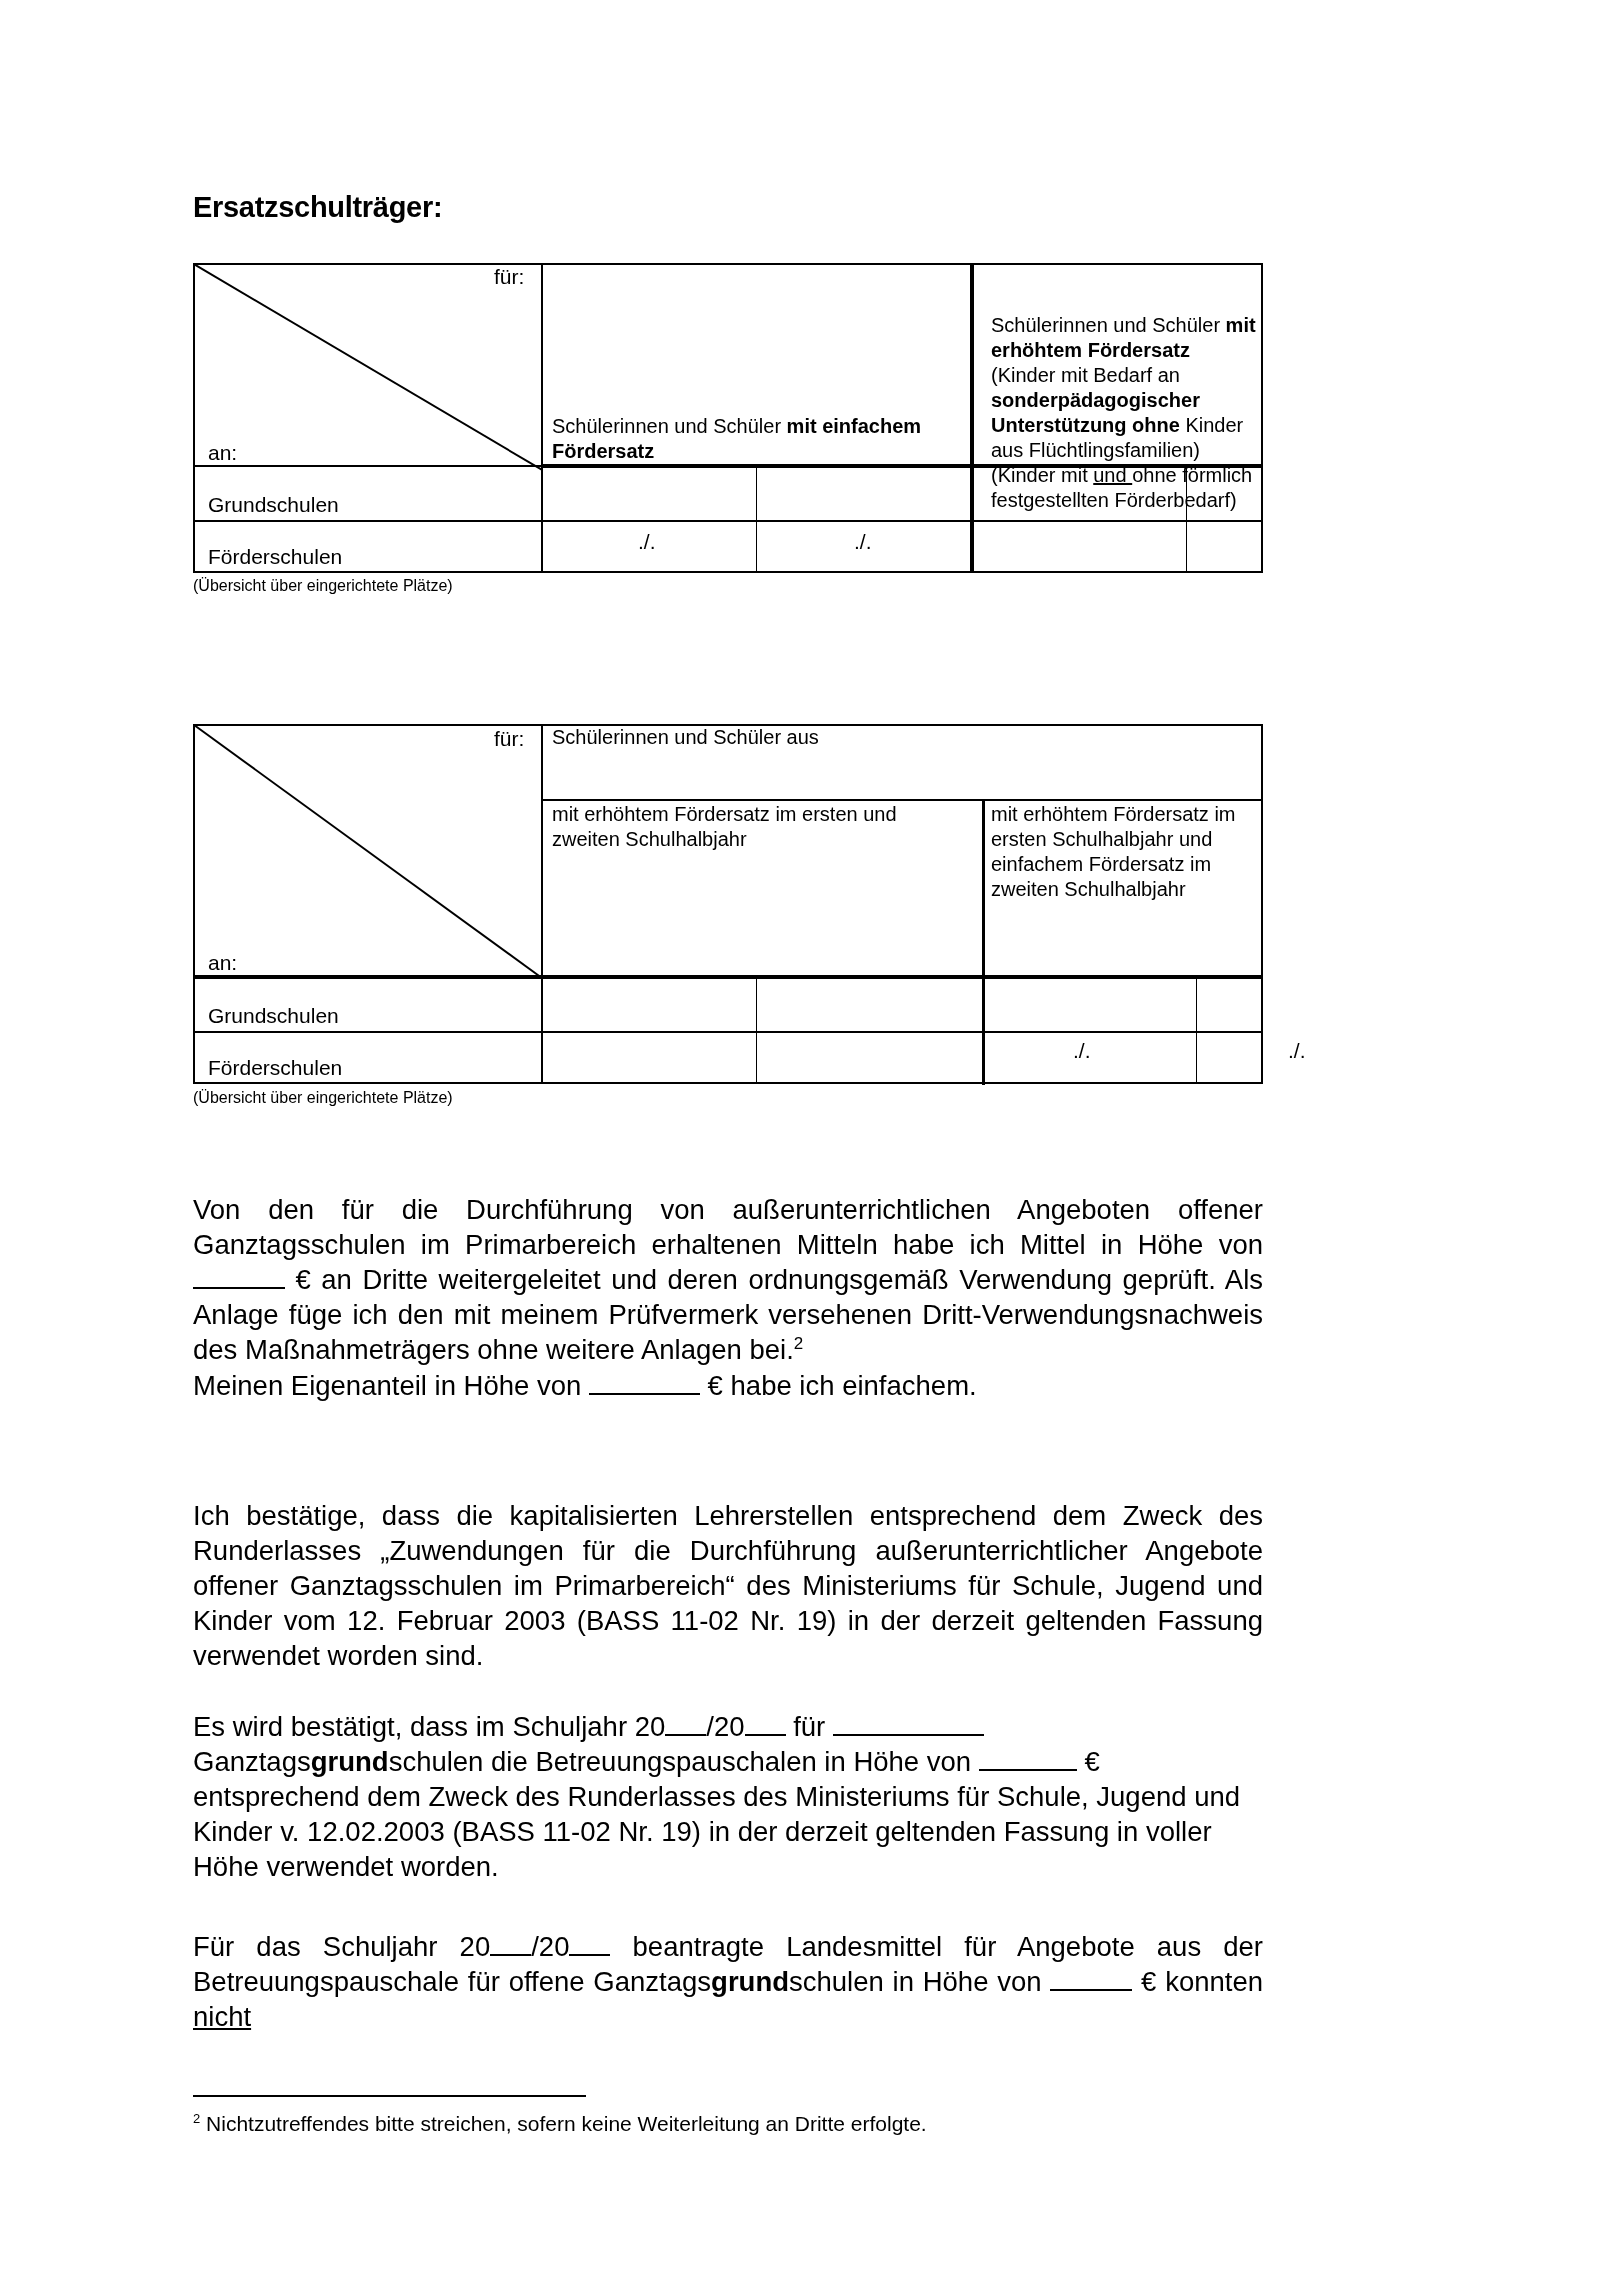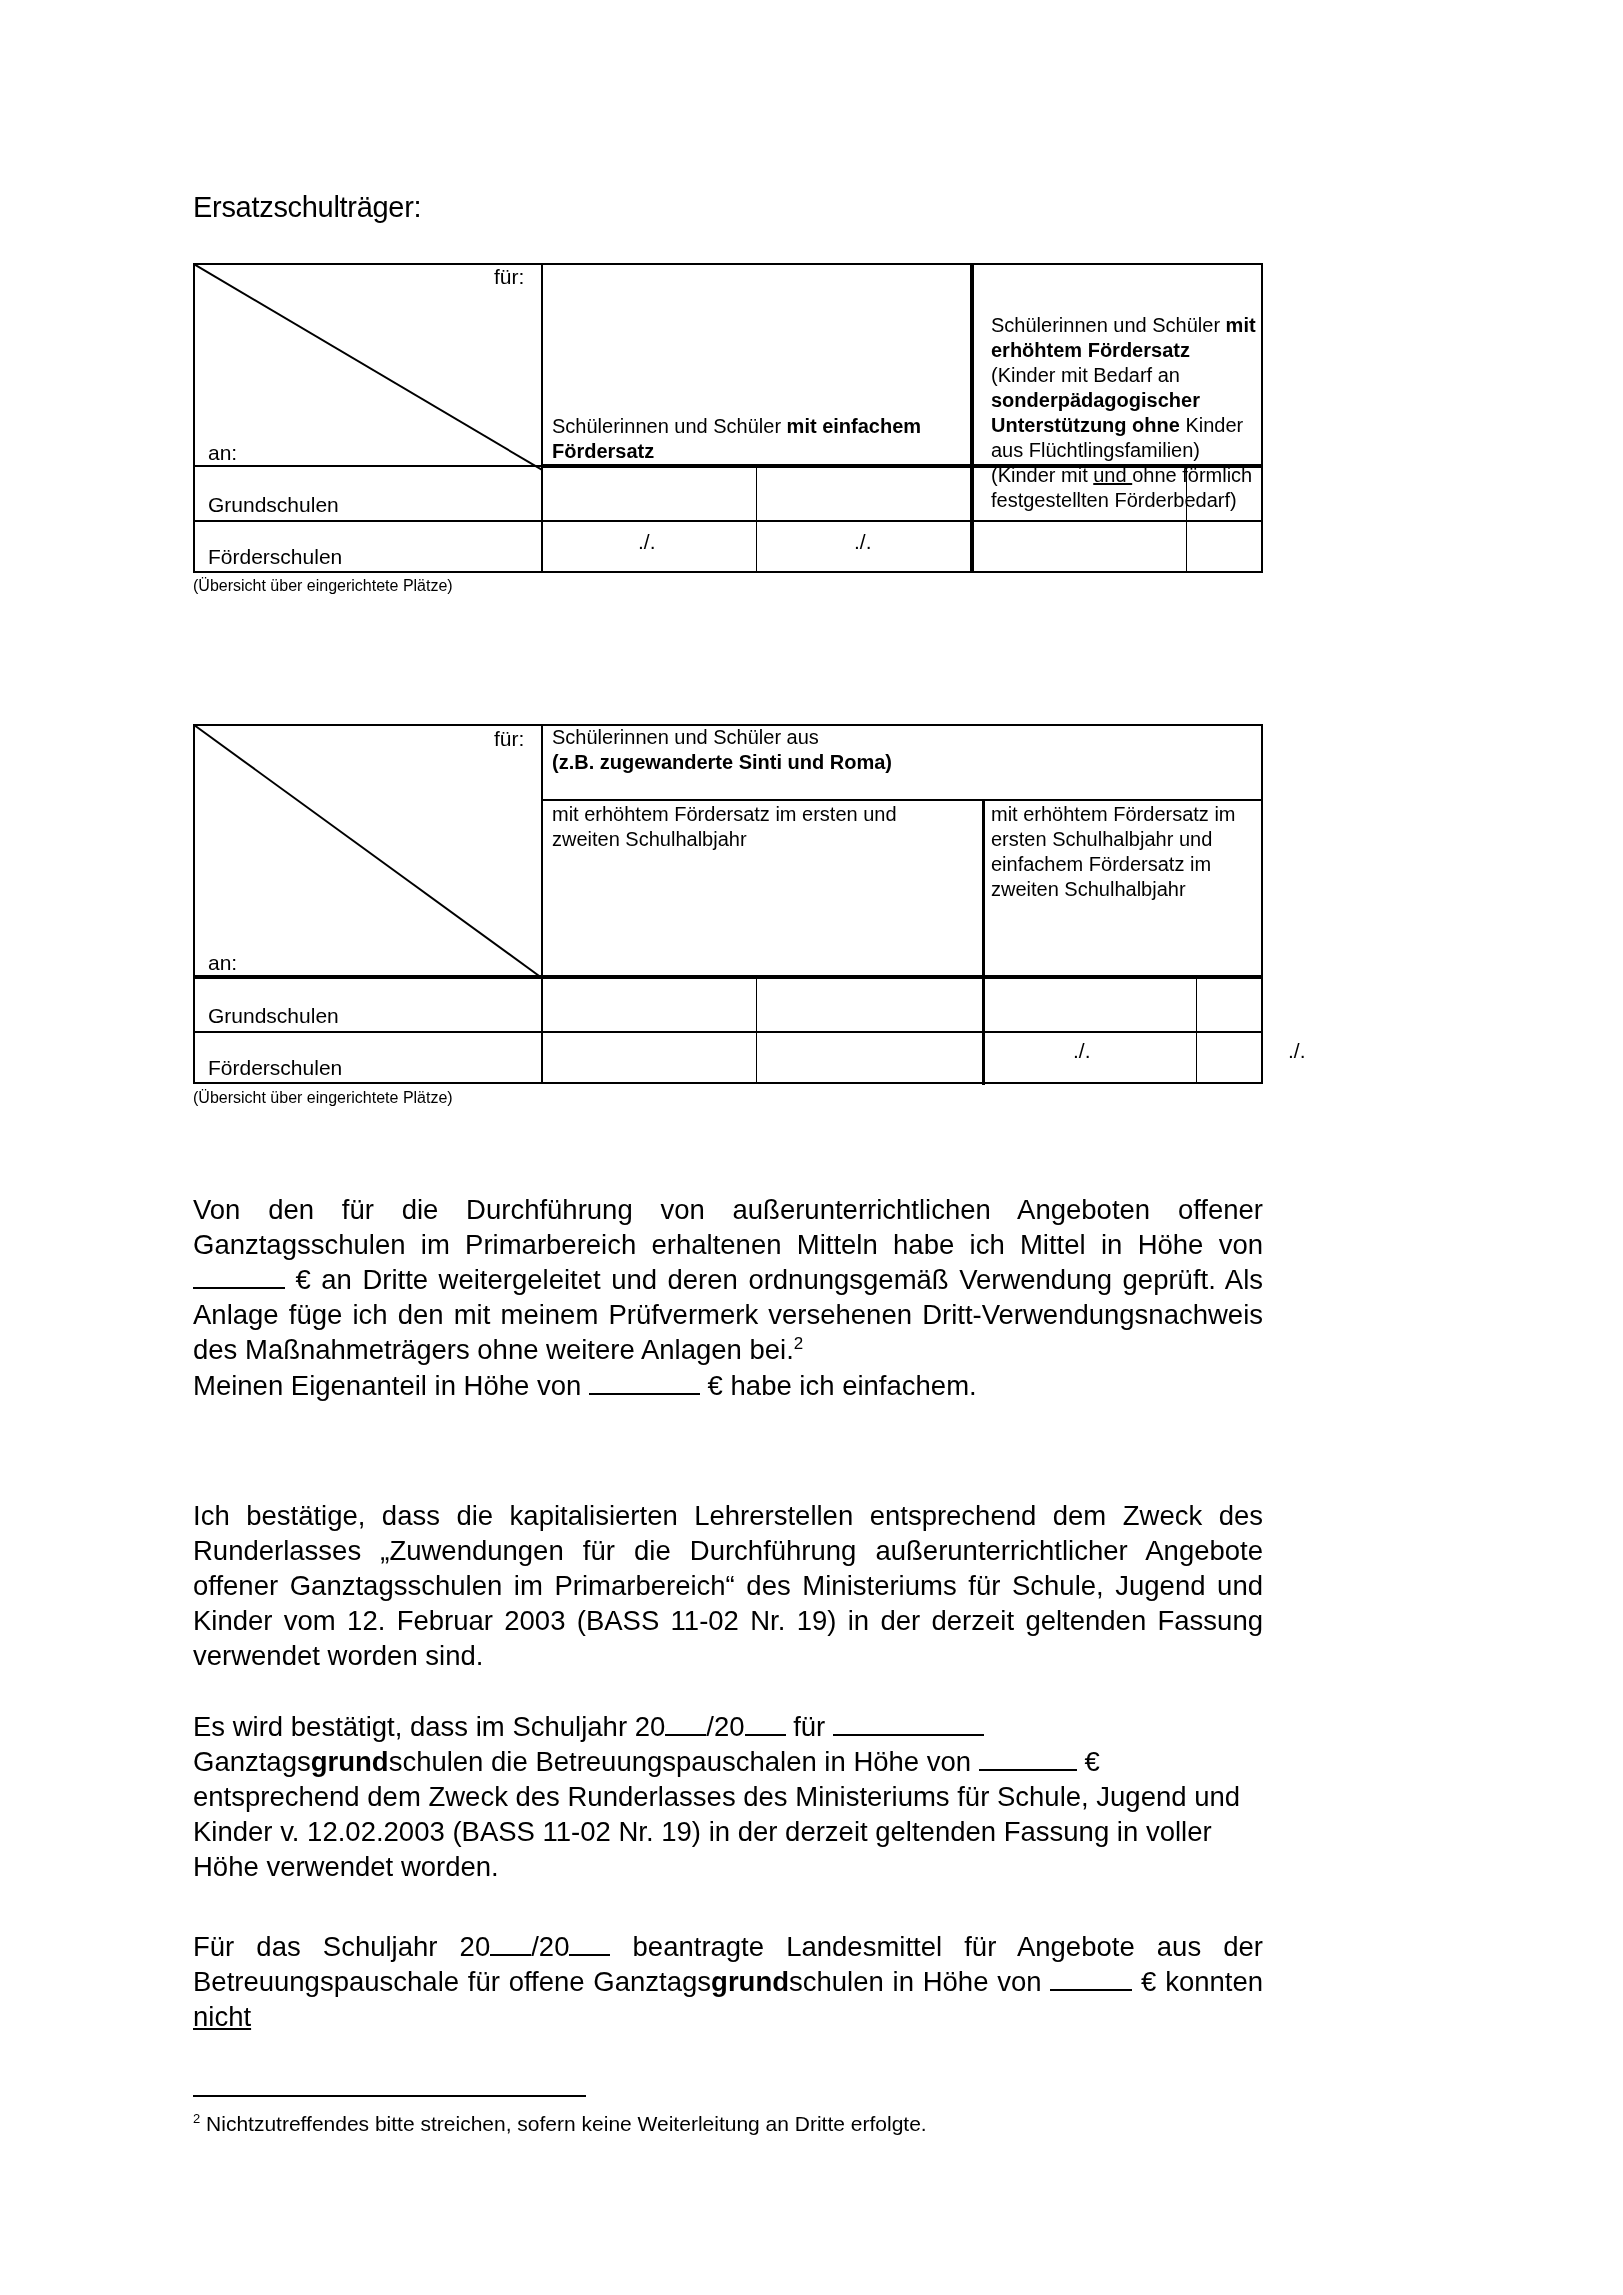--- a/index.html
+++ b/index.html
@@ -6,7 +6,7 @@
   body { width: 1623px; height: 2295px; position: relative; overflow: hidden;
          font-family: "Liberation Sans", "DejaVu Sans", sans-serif; color: #000; }
   .abs { position: absolute; }
-  .heading { left: 193px; top: 191px; font-size: 29px; font-weight: normal; letter-spacing: -0.3px; }
+  .heading { left: 193px; top: 191px; font-size: 29px; font-weight: bold; letter-spacing: -0.3px; }
 
   
   .tbl { position: absolute; border: 2px solid #000; box-sizing: border-box; }

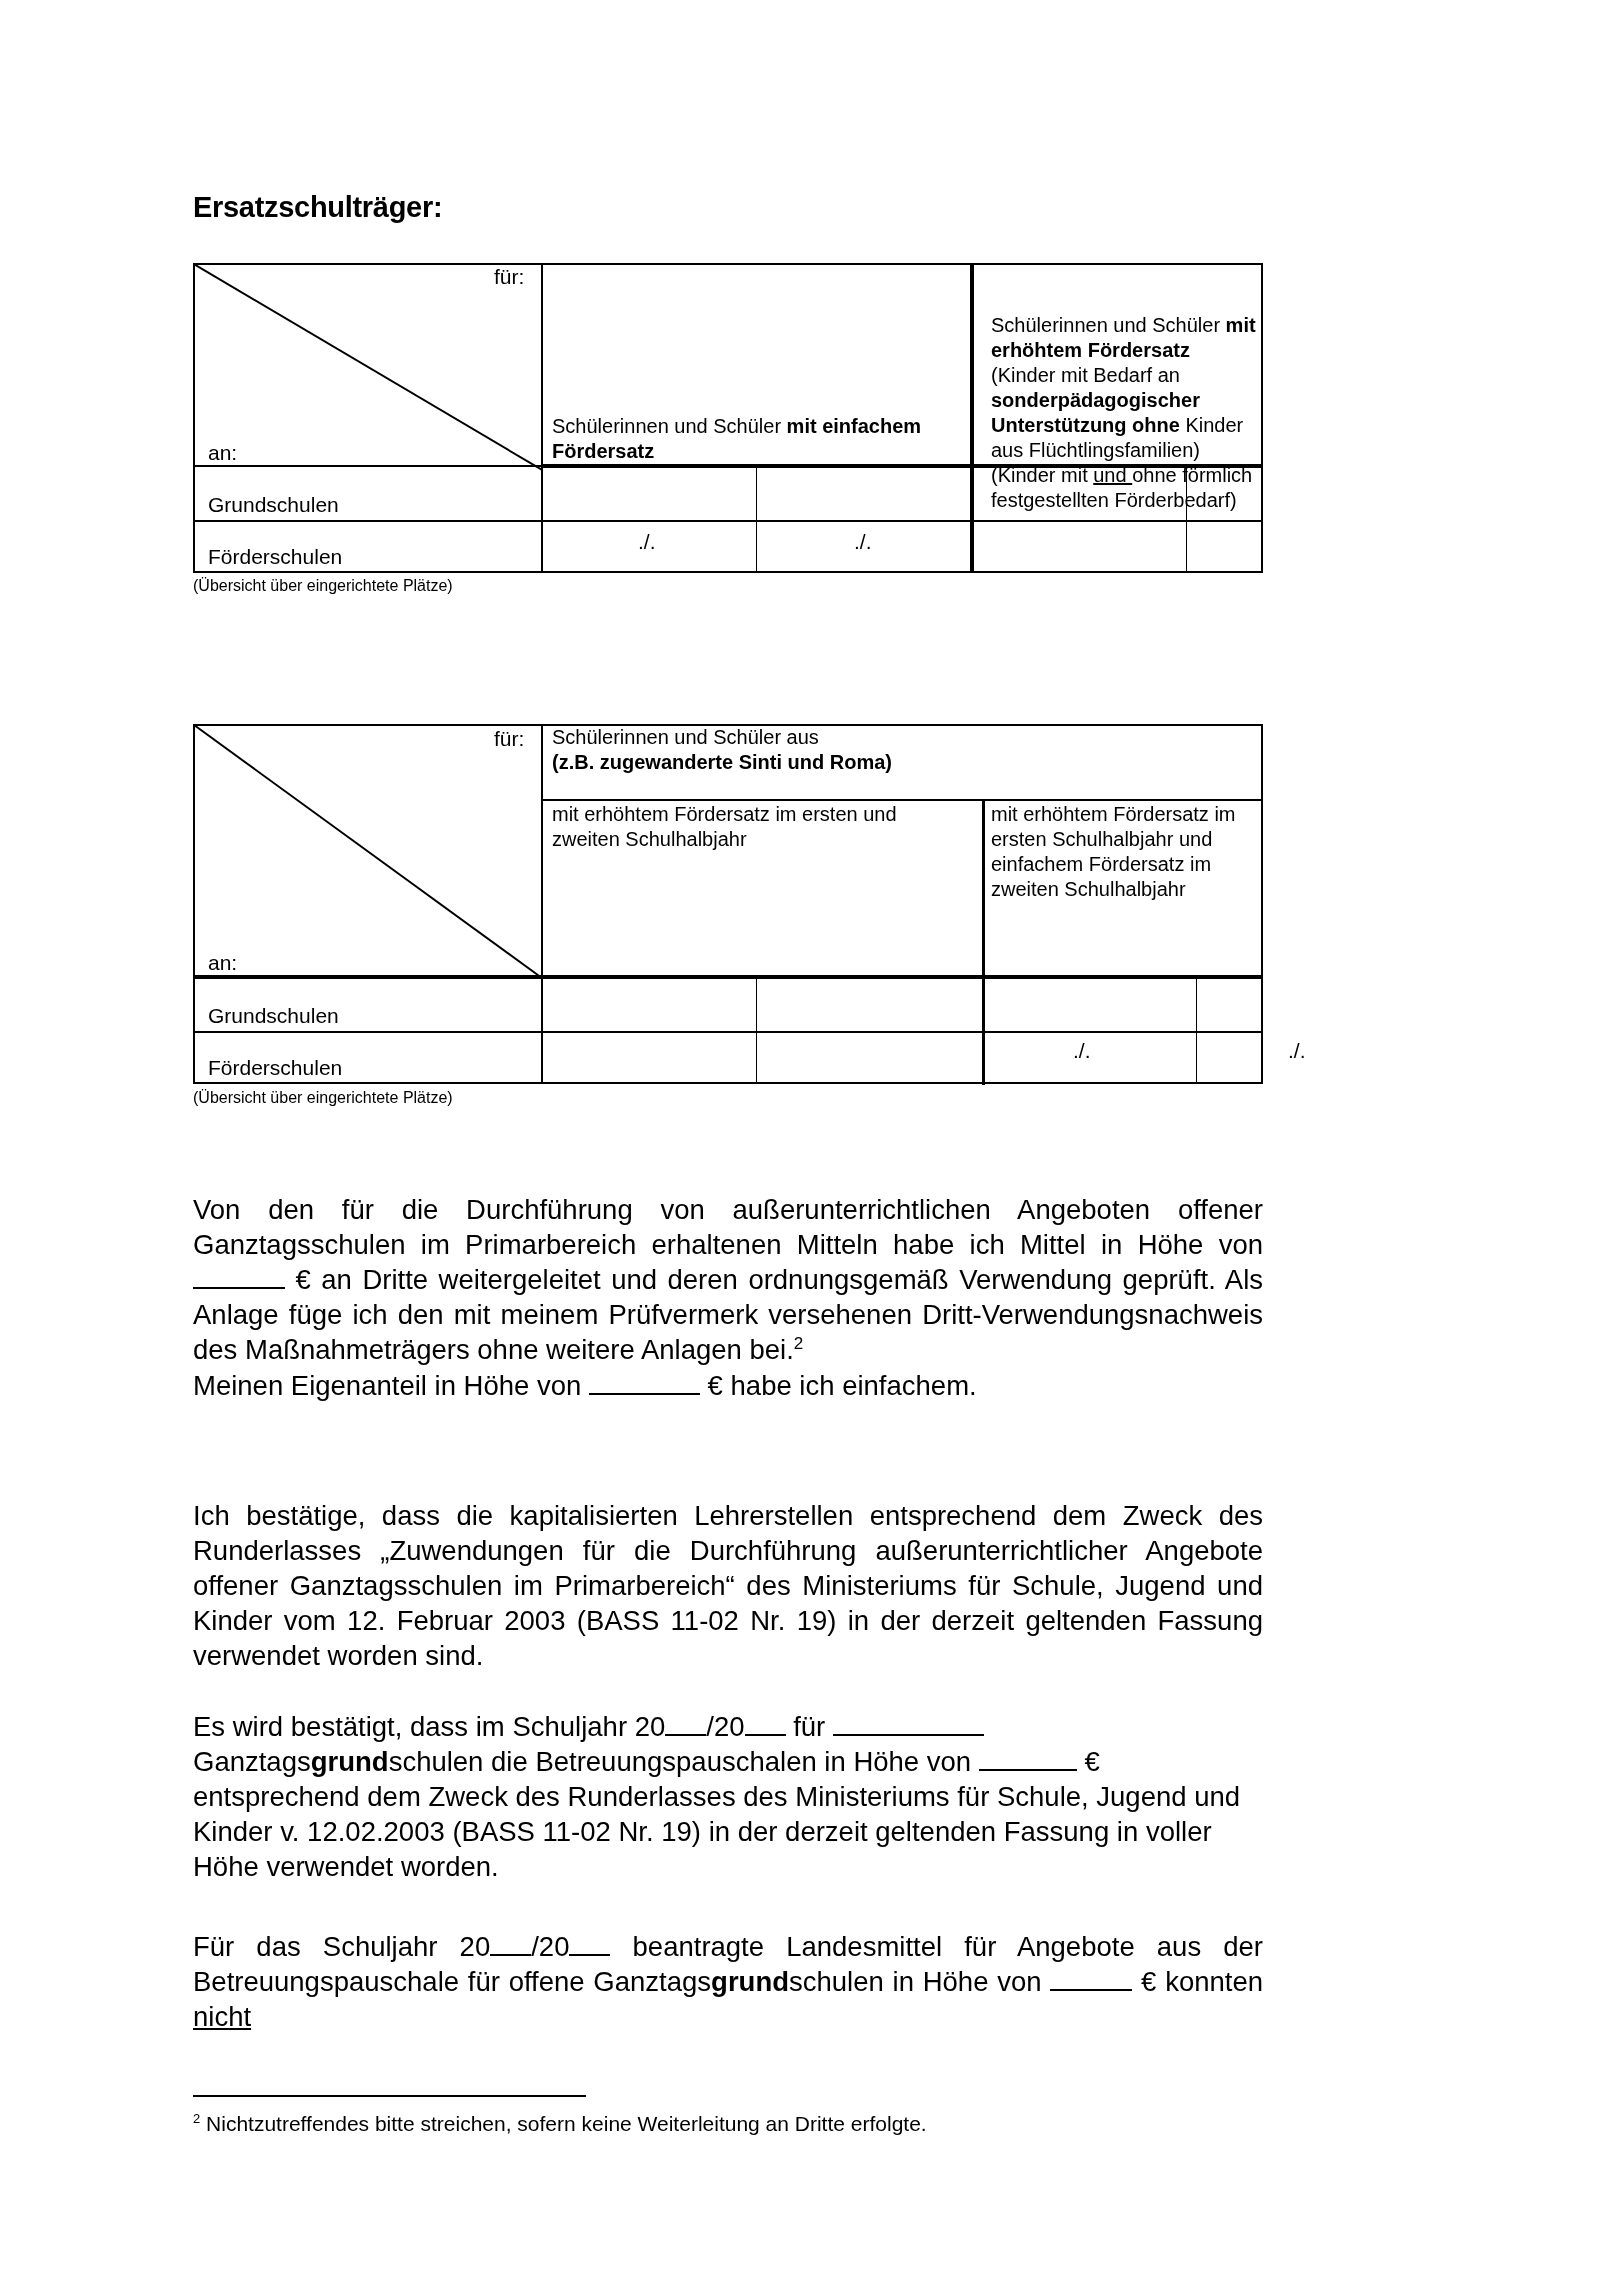--- a/index.html
+++ b/index.html
@@ -89,7 +89,6 @@
 
   <div class="cell-text small" style="left:552px; top:725px; width:707px;">
     <div>Schülerinnen und Schüler aus</div>
-    <div style="font-weight:bold;">(z.B. zugewanderte Sinti und Roma)</div>
   </div>
   <div class="cell-text small" style="left:552px; top:802px; width:406px;">mit erhöhtem Fördersatz im ersten und zweiten Schulhalbjahr</div>
   <div class="cell-text small" style="left:991px; top:802px; width:268px;">mit erhöhtem Fördersatz im ersten Schulhalbjahr und einfachem Fördersatz im zweiten Schulhalbjahr</div>

